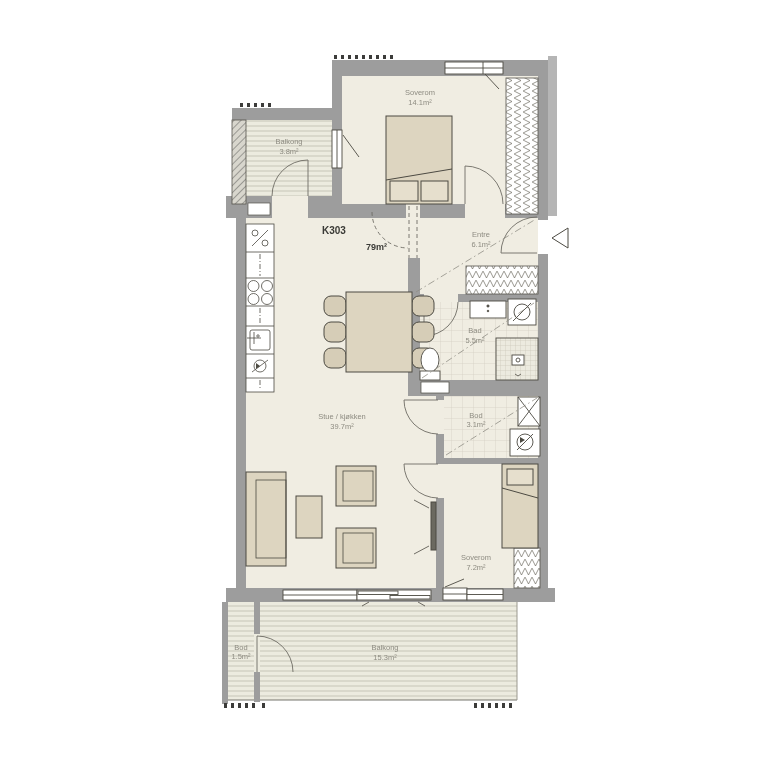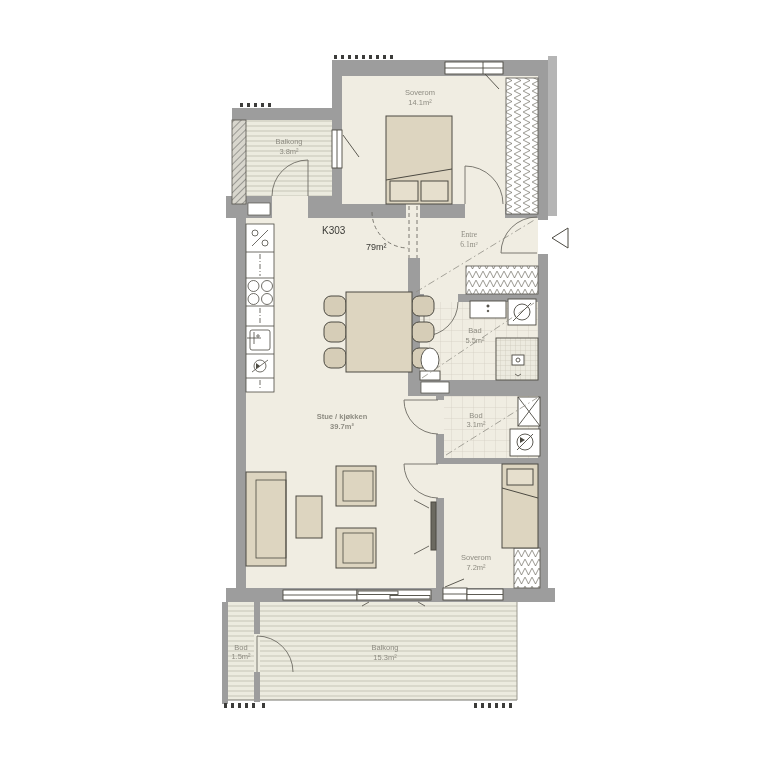--- a/index.html
+++ b/index.html
@@ -9,7 +9,7 @@
   .room-label{position:absolute;text-align:center;color:#8e8c82;font-size:7.5px;line-height:10px;
               pointer-events:none;white-space:nowrap;}
   .room-label span{display:block;text-align:center;}
-  .unit-label{position:absolute;text-align:left;color:#3a3a36;font-weight:normal;pointer-events:none;}
+  .unit-label{position:absolute;text-align:left;color:#3a3a36;font-weight:bold;pointer-events:none;}
   .unit-label .uname{display:block;font-size:10px;line-height:12px;}
   .unit-label .uarea{display:block;font-size:9px;line-height:12px;margin-top:4px;margin-left:44px;}
 </style>

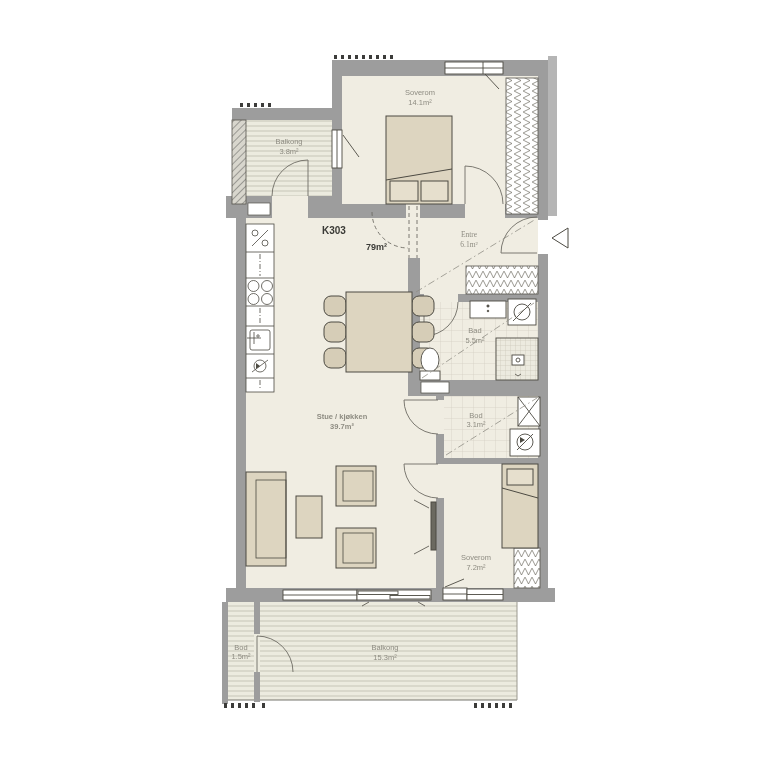--- a/index.html
+++ b/index.html
@@ -345,7 +345,7 @@
     <span>3.8m²</span>
   </div>
 
-  <div class="room-label" style="left:429px;top:230px;width:80px;font-family:Liberation Serif, serif;">
+  <div class="room-label" style="left:441px;top:230px;width:80px;">
     <span>Entre</span>
     <span>6.1m²</span>
   </div>

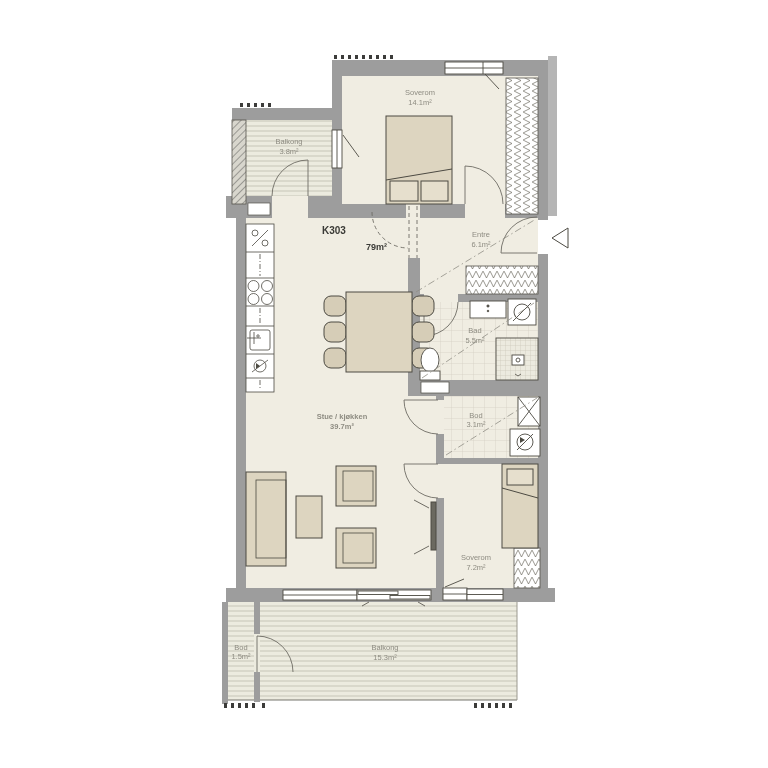--- a/index.html
+++ b/index.html
@@ -360,7 +360,7 @@
     <span>3.1m²</span>
   </div>
 
-  <div class="room-label" style="left:292px;top:412px;width:100px;font-weight:bold;">
+  <div class="room-label" style="left:292px;top:412px;width:100px;">
     <span>Stue / kjøkken</span>
     <span>39.7m²</span>
   </div>

